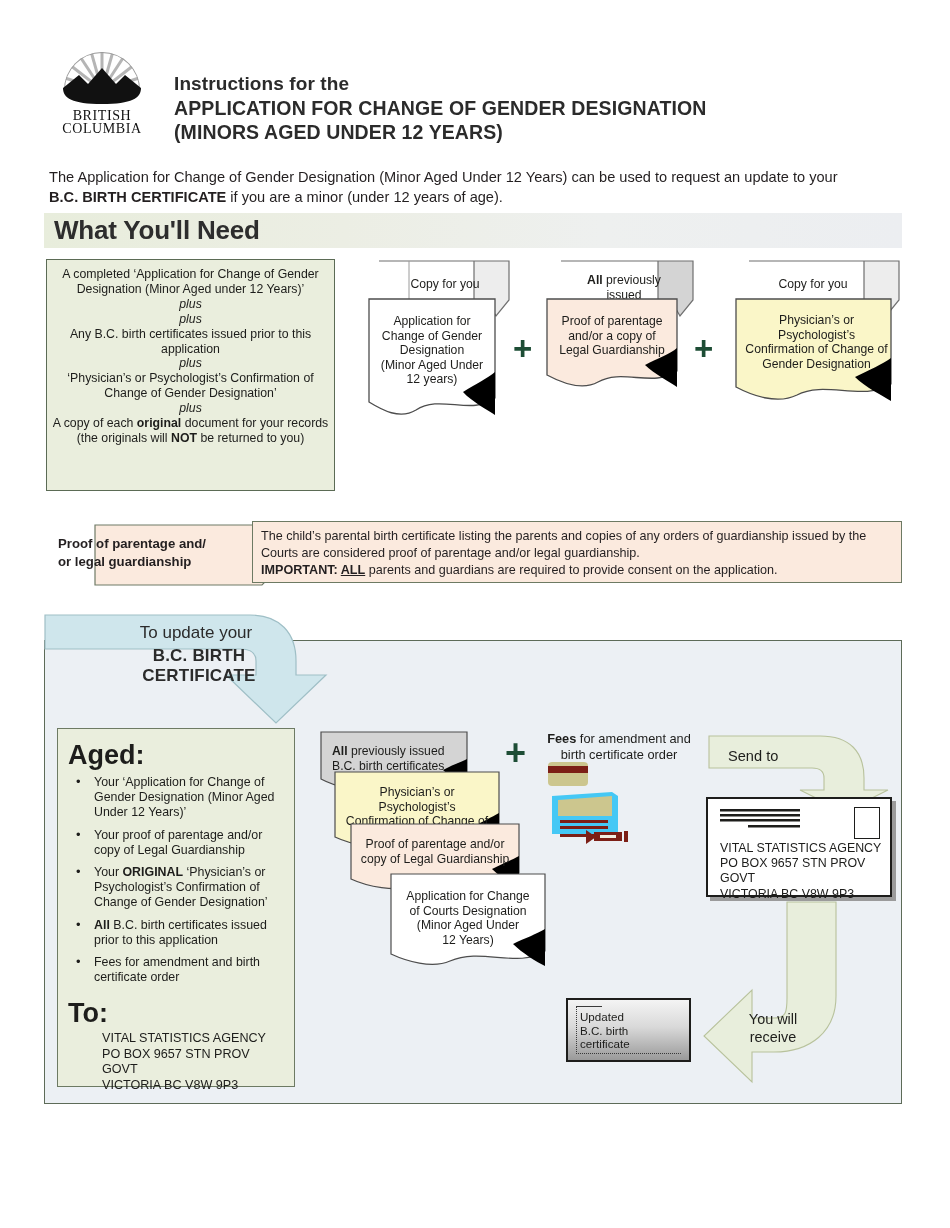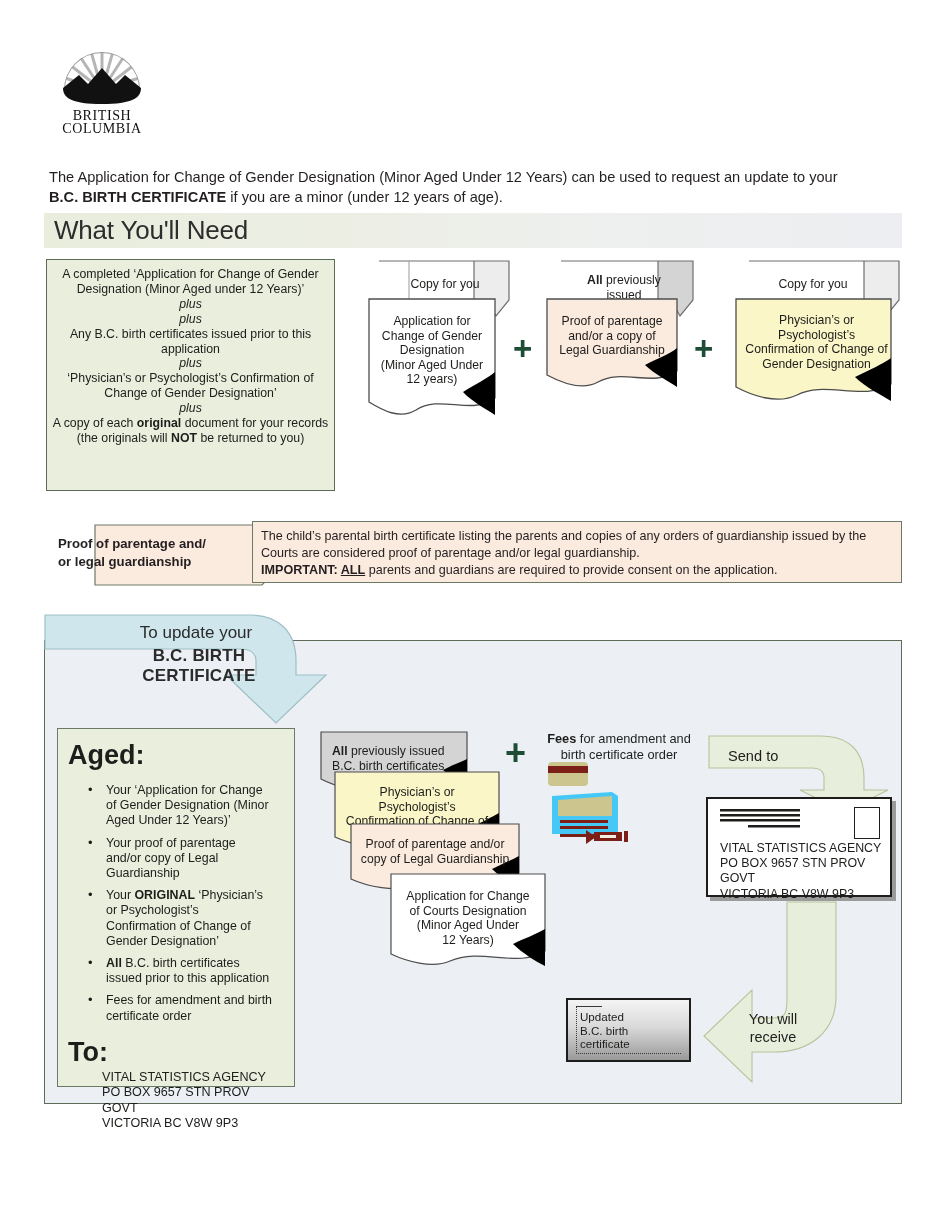--- a/index.html
+++ b/index.html
@@ -178,6 +178,11 @@
     </svg>
   </div>
 
+  <div class="title-block">
+    <div class="title-line l1">Instructions for the</div>
+    <div class="title-line">APPLICATION FOR CHANGE OF GENDER DESIGNATION</div>
+    <div class="title-line">(MINORS AGED UNDER 12 YEARS)</div>
+  </div>
 </div>
 
 <div class="intro">

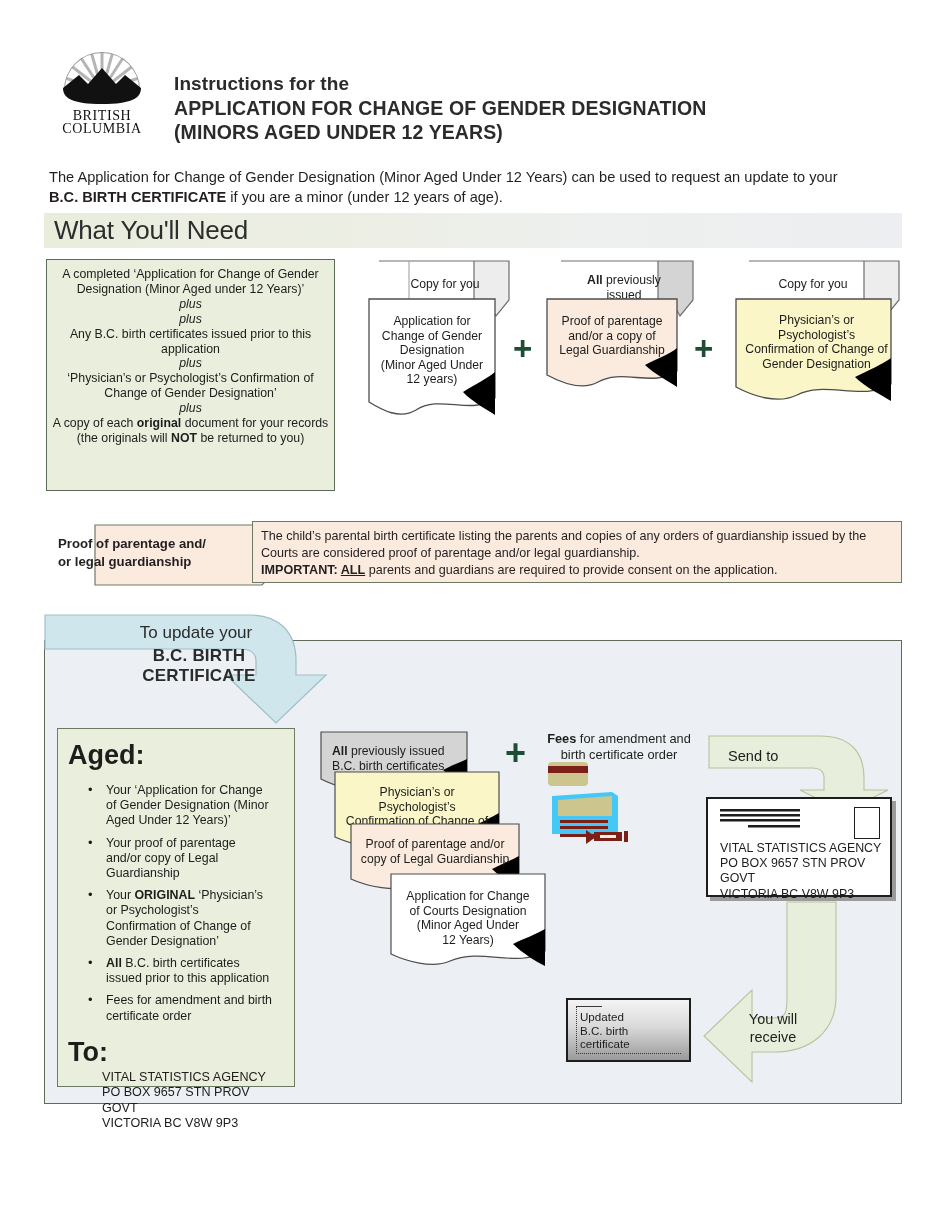--- a/index.html
+++ b/index.html
@@ -31,7 +31,7 @@
   }
   .section-bar span {
     position:absolute; left:10px; top:2px;
-    font-size:26px; font-weight:normal; color:#2d2d2d; letter-spacing:-0.2px;
+    font-size:26px; font-weight:bold; color:#2d2d2d; letter-spacing:-0.2px;
   }
 
   

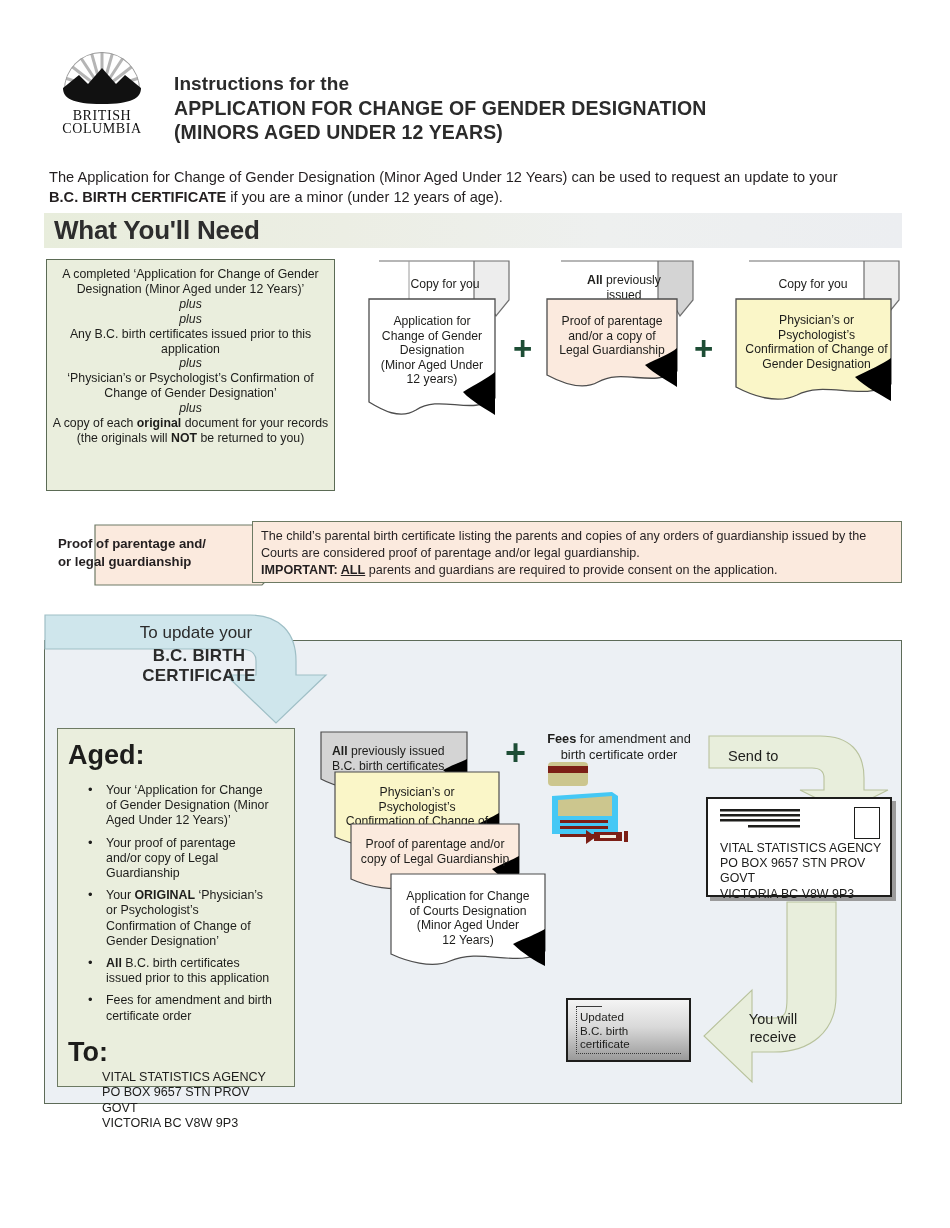--- a/index.html
+++ b/index.html
@@ -91,7 +91,7 @@
   }
   .send-box .hdr { font-size:27px; font-weight:bold; color:#1d1d1b; line-height:32px; margin:2px 0 4px 0; }
   .send-box .hdr2 { font-size:27px; font-weight:bold; color:#1d1d1b; line-height:32px; margin:12px 0 2px 0; }
-  .send-box ul { margin:12px; padding:0 0 0 26px; list-style:none; }
+  .send-box ul { margin:0; padding:0 0 0 26px; list-style:none; }
   .send-box li { position:relative; font-size:12.4px; line-height:15.2px; margin-bottom:7px; color:#1d1d1b; }
   .send-box li:before { content:"\2022"; position:absolute; left:-18px; top:-1px; font-size:13px; }
   .send-box li b { font-weight:bold; }

